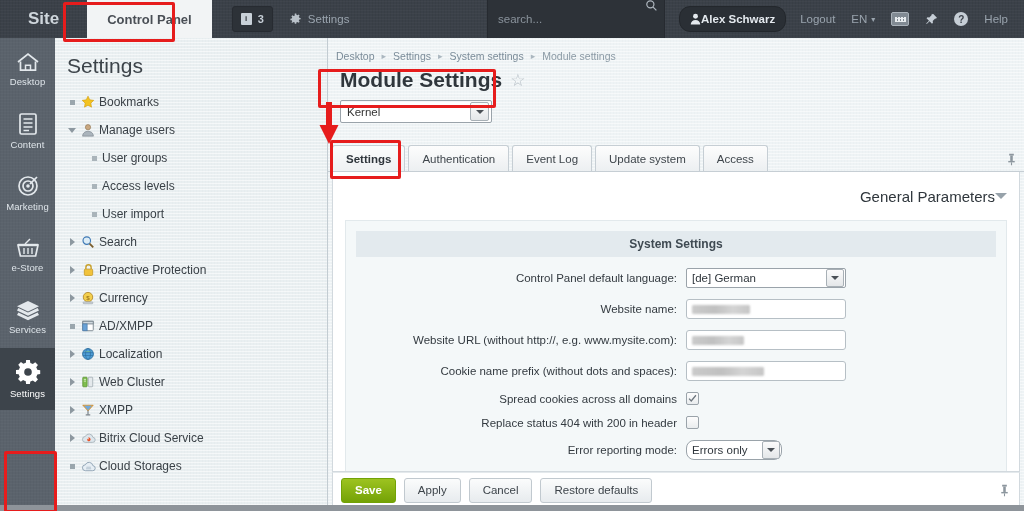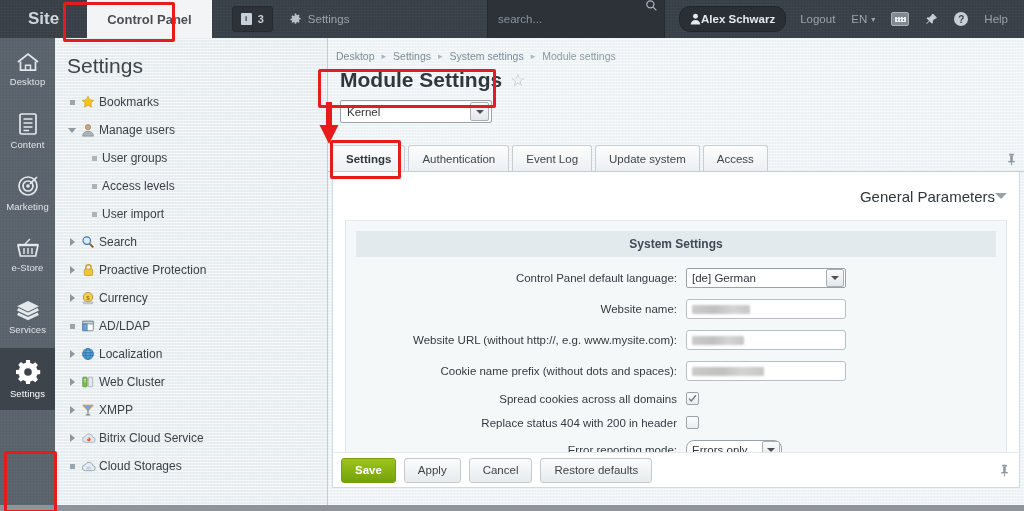--- a/index.html
+++ b/index.html
@@ -466,7 +466,7 @@
             <rect x="2" y="5.6" width="5" height="7.8" fill="#6aa2d6" stroke="#4c7aa7" stroke-width=".8"></rect>
           </svg>
         </span>
-        <span>AD/LDAP</span>
+        <span>AD/XMPP</span>
       </div>
 
       <div class="tnode">

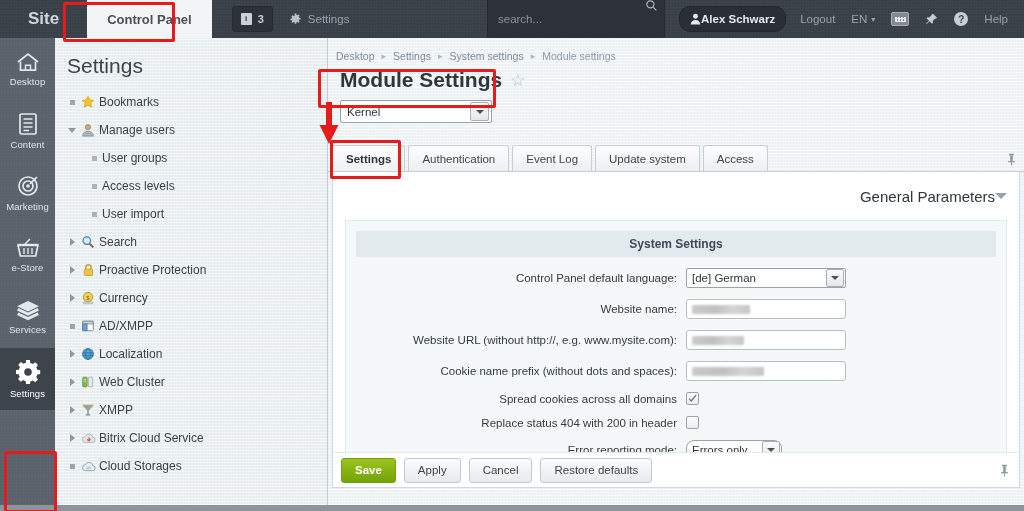--- a/index.html
+++ b/index.html
@@ -214,7 +214,7 @@
   .chk .tick{width:9px;height:9px;}
 
   .btnbar{
-    position:absolute;left:4px;top:414px;width:688px;height:36px;box-sizing:border-box;
+    position:absolute;left:4px;top:434px;width:688px;height:36px;box-sizing:border-box;
     background:#ffffff;border:1px solid #d2d9de;border-top:1px solid #e4e9ec;
     display:flex;align-items:center;padding-left:8px;gap:8px;
   }

